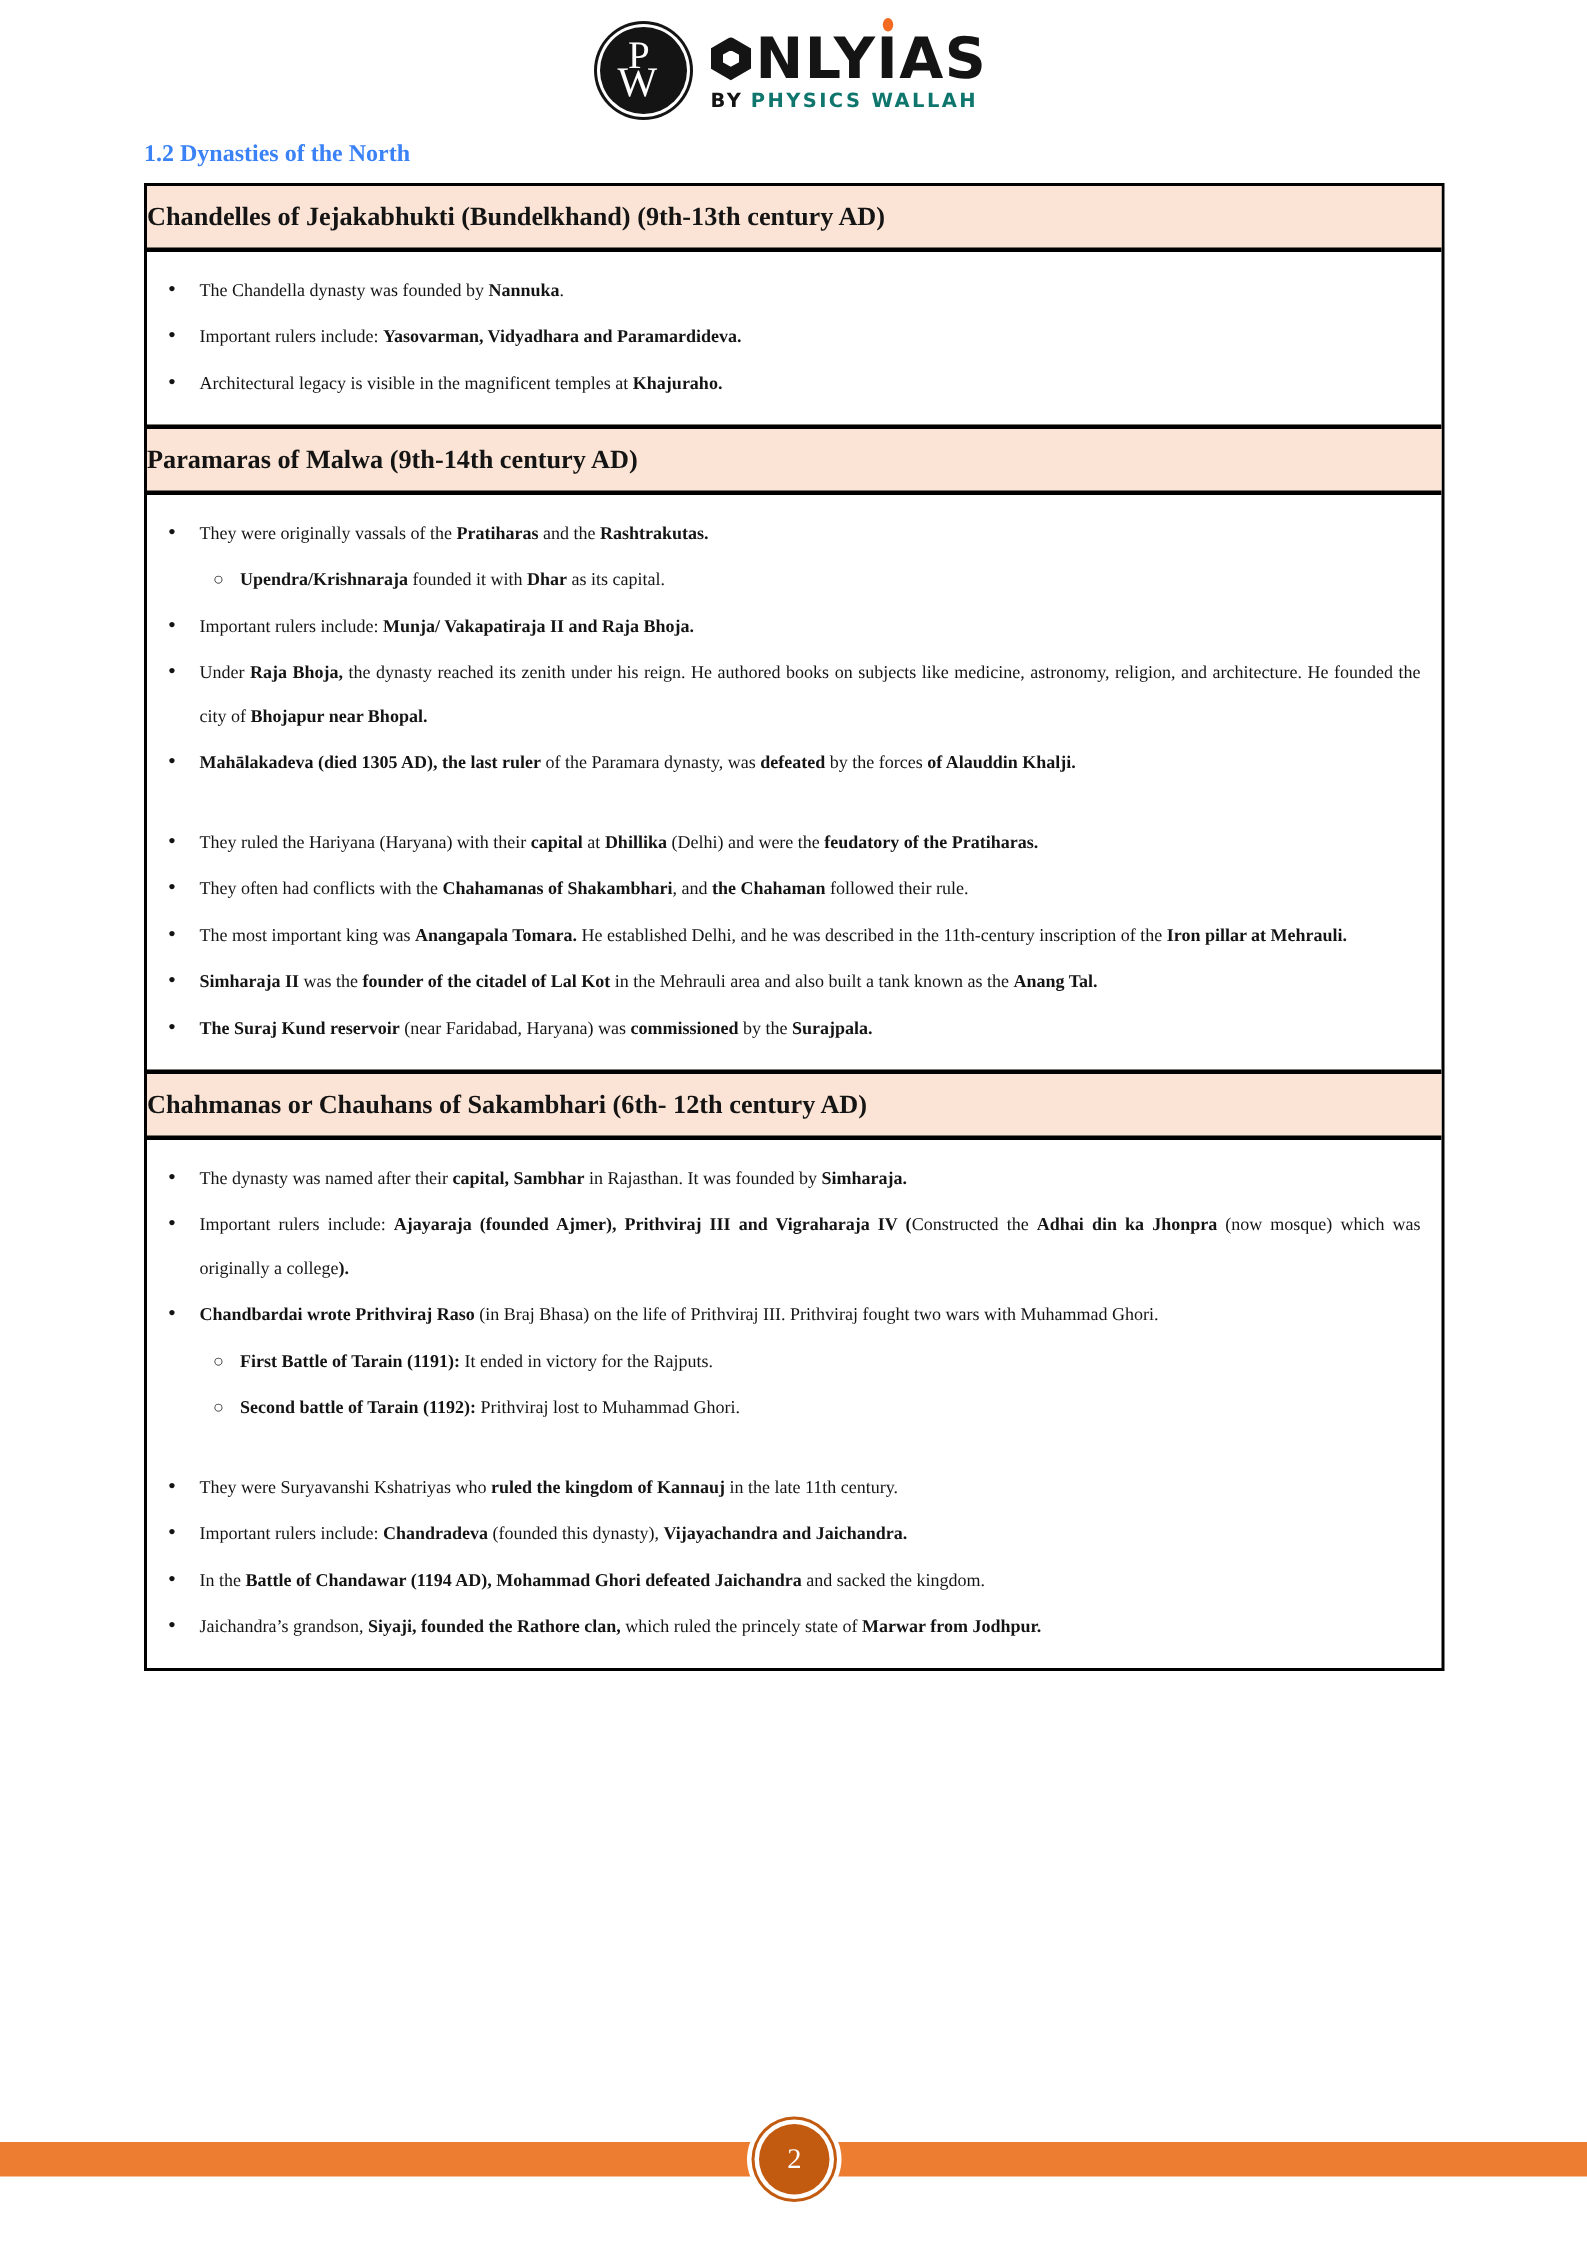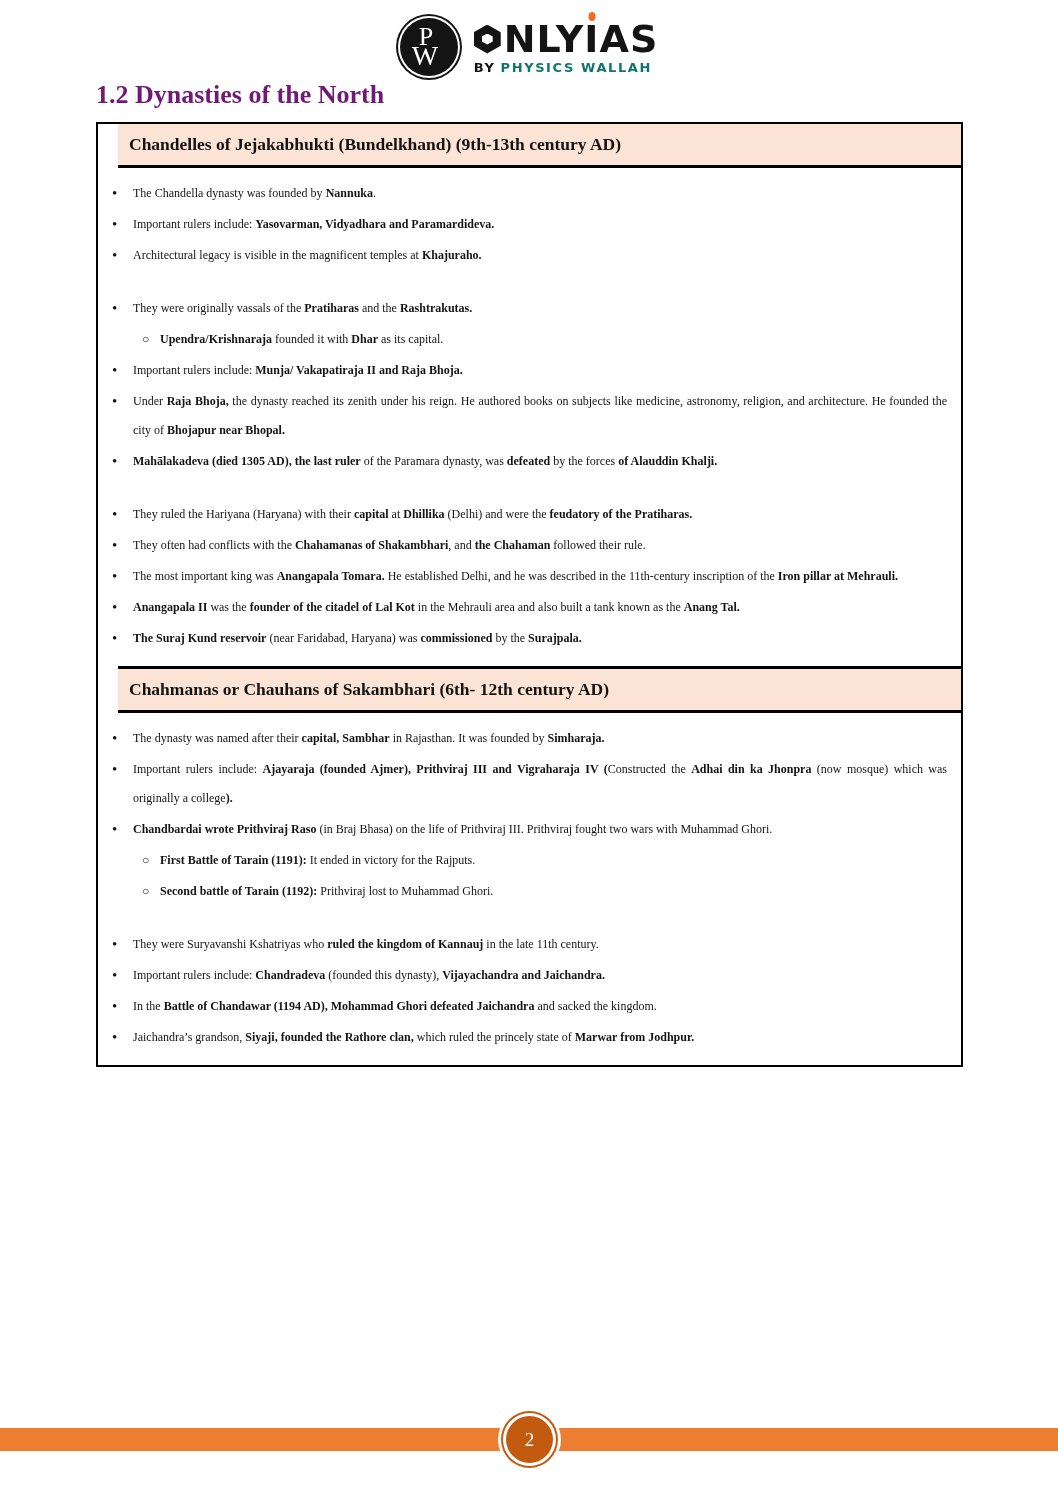--- a/index.html
+++ b/index.html
@@ -56,8 +56,8 @@
 
   
   .heading {
-    position: absolute; top: 80px; left: 96px;
-    font-size: 26px; font-weight: bold; color: #701a75;
+    position: absolute; top: 94px; left: 96px;
+    font-size: 16px; font-weight: bold; color: #3b82f6;
   }
 
   

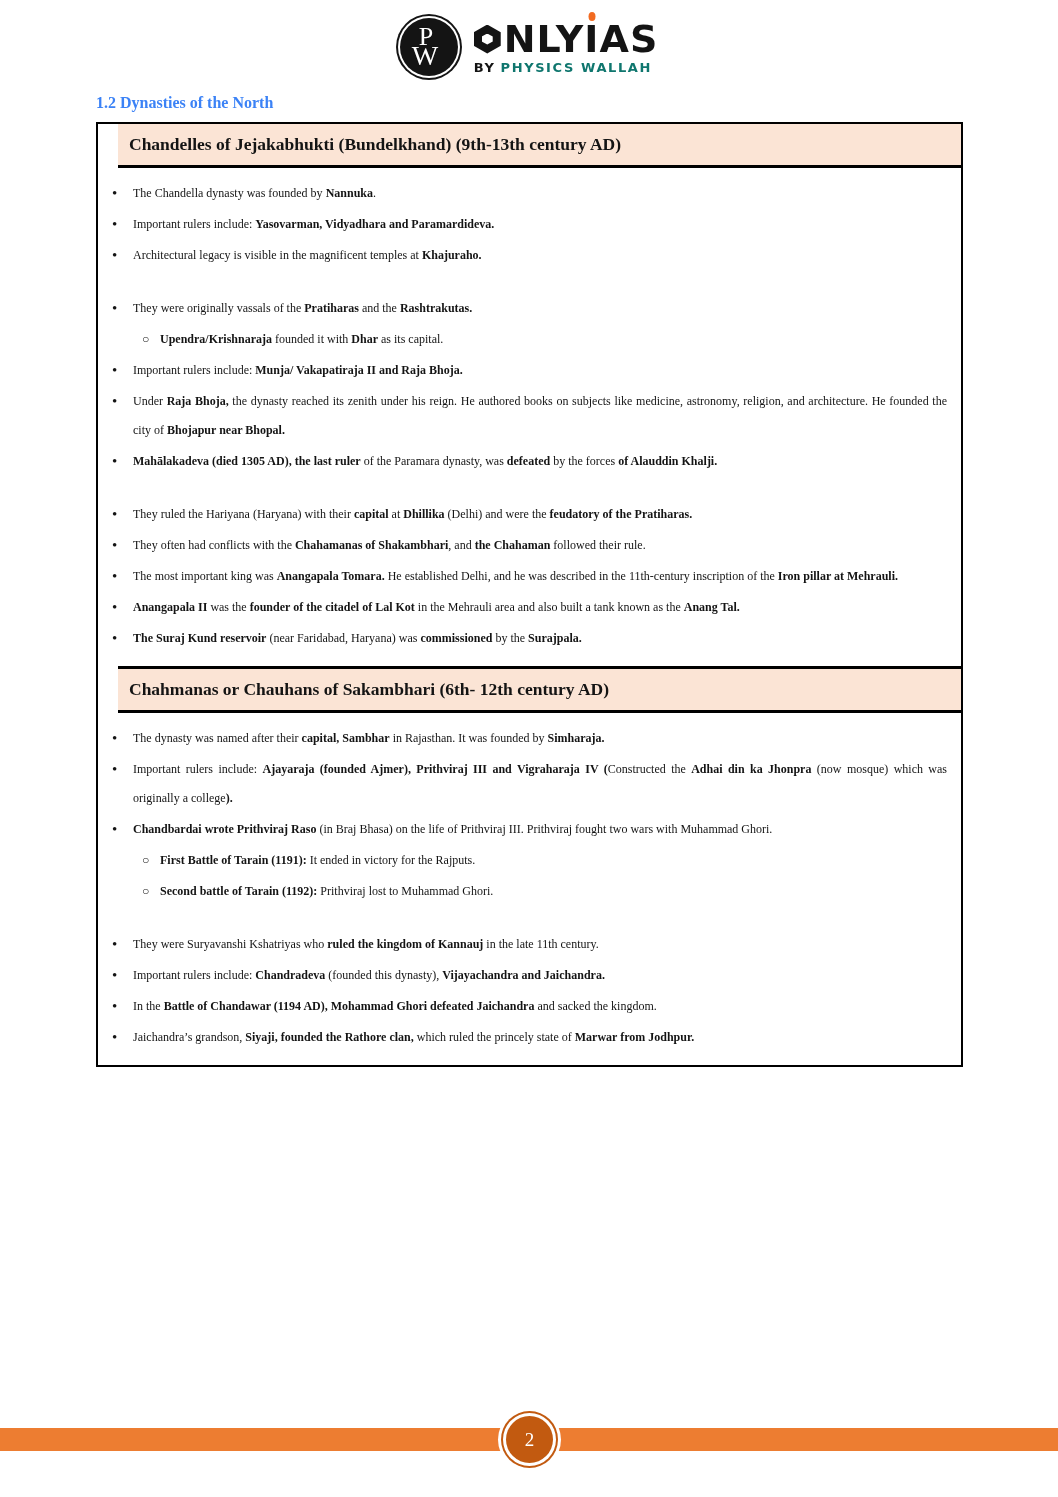--- a/index.html
+++ b/index.html
@@ -68,8 +68,8 @@
   .sec-title {
     background: #FBE4D5;
     border-top: 3px solid #000; border-bottom: 3px solid #000;
-    padding: 10px 11px;
-    font-weight: bold; font-size: 17.5px; line-height: 1.2; margin-left: 20px;
+    padding: 10px 0;
+    font-weight: bold; font-size: 17.5px; line-height: 1.2;
   }
   .sec-title:first-child { border-top: none; }
   .sec-body { padding: 9px 14px 11px 0; }

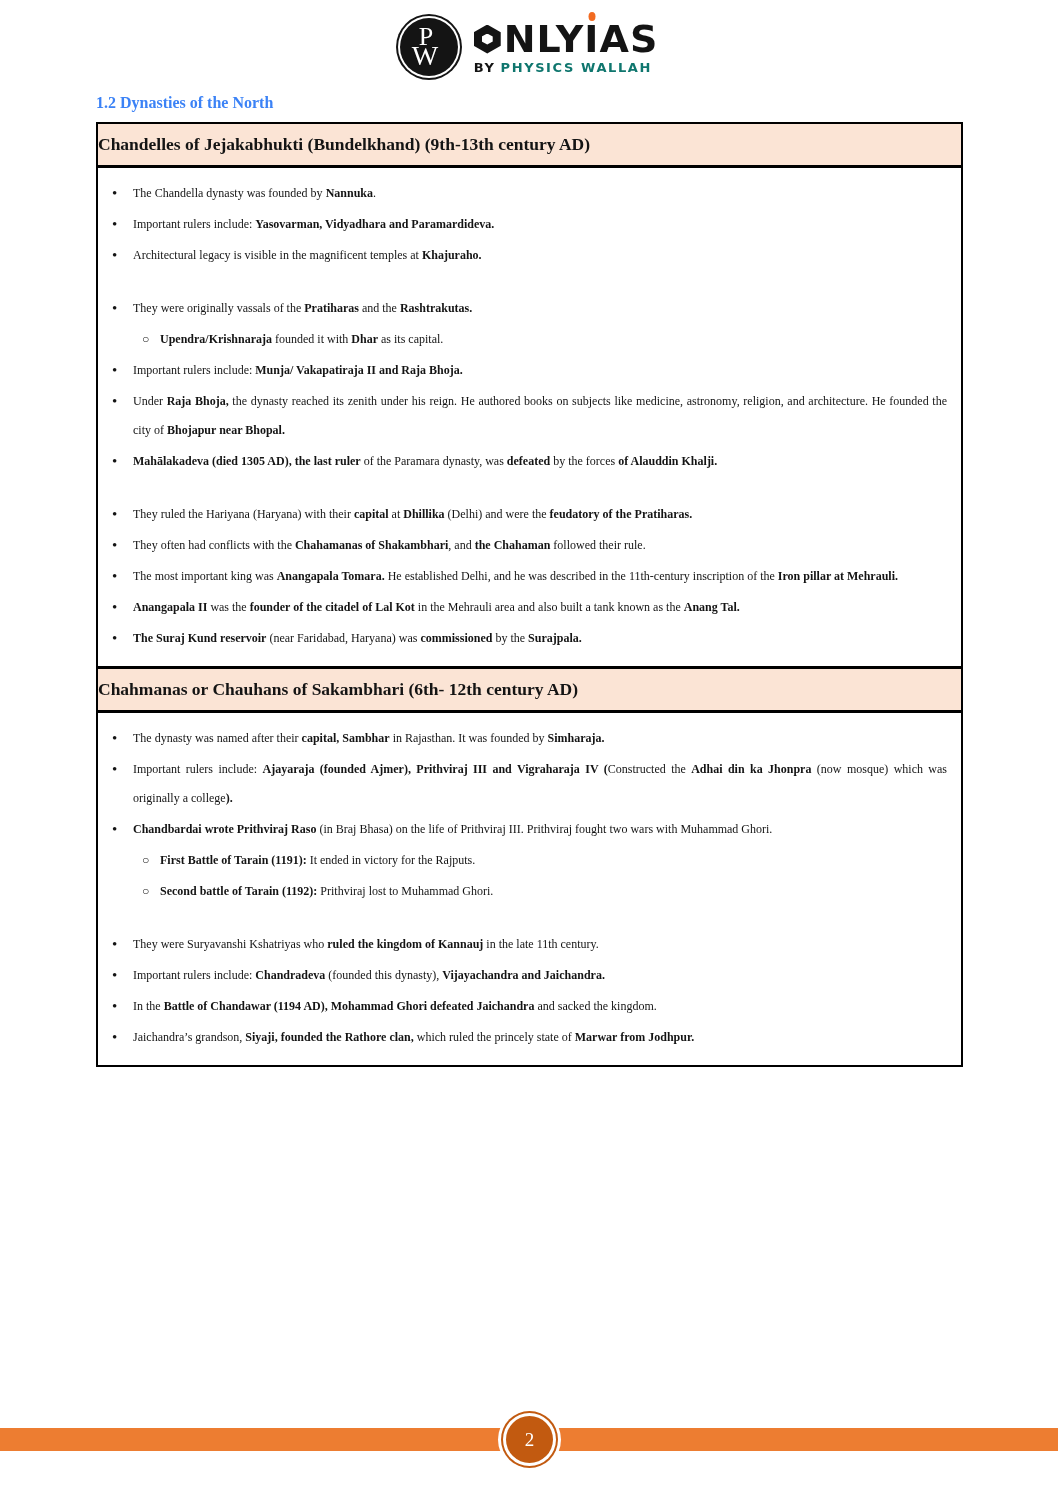--- a/index.html
+++ b/index.html
@@ -136,6 +136,7 @@
           <p class="btext"><span>Architectural legacy is visible in the magnificent temples at </span><b>Khajuraho.</b></p>
         </div>
       </div>
+      <div class="sec-title">Paramaras of Malwa (9th-14th century AD)</div>
       <div class="sec-body">
         <div class="bullet l1">
           <span class="marker">•</span>

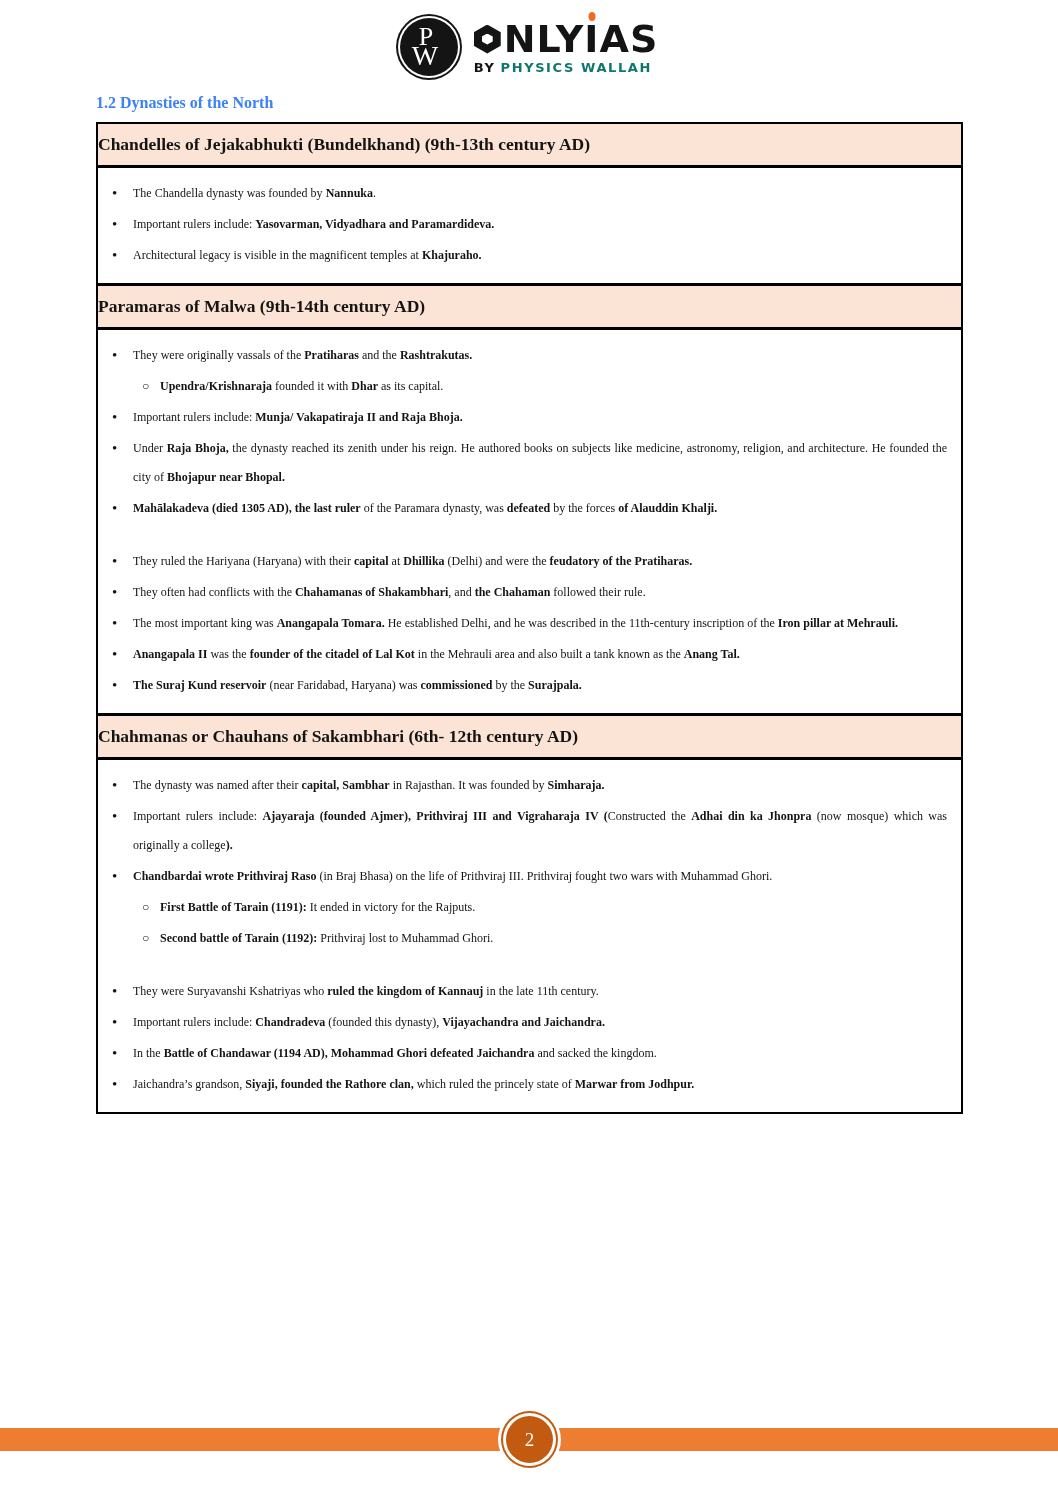--- a/index.html
+++ b/index.html
@@ -174,7 +174,7 @@
         </div>
         <div class="bullet l1">
           <span class="marker">•</span>
-          <p class="btext"><b>Anangapala II</b><span> was the </span><b>founder of the citadel of Lal Kot</b><span> in the Mehrauli area and also built a tank known as the </span><b>Anang Tal.</b></p>
+          <p class="btext"><b>Simharaja II</b><span> was the </span><b>founder of the citadel of Lal Kot</b><span> in the Mehrauli area and also built a tank known as the </span><b>Anang Tal.</b></p>
         </div>
         <div class="bullet l1">
           <span class="marker">•</span>

